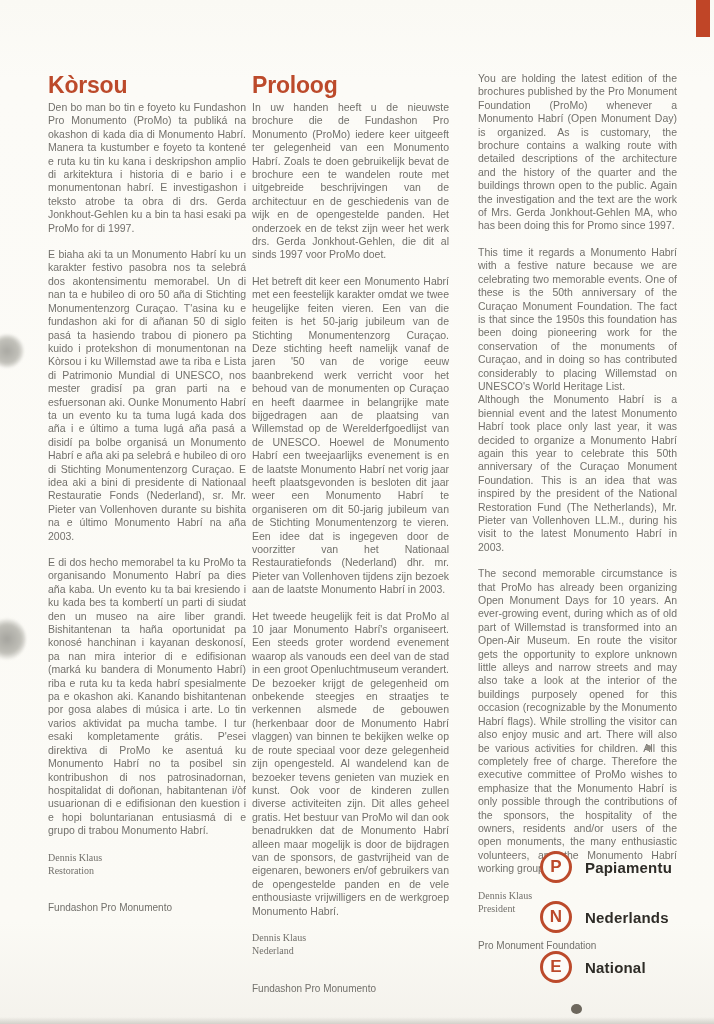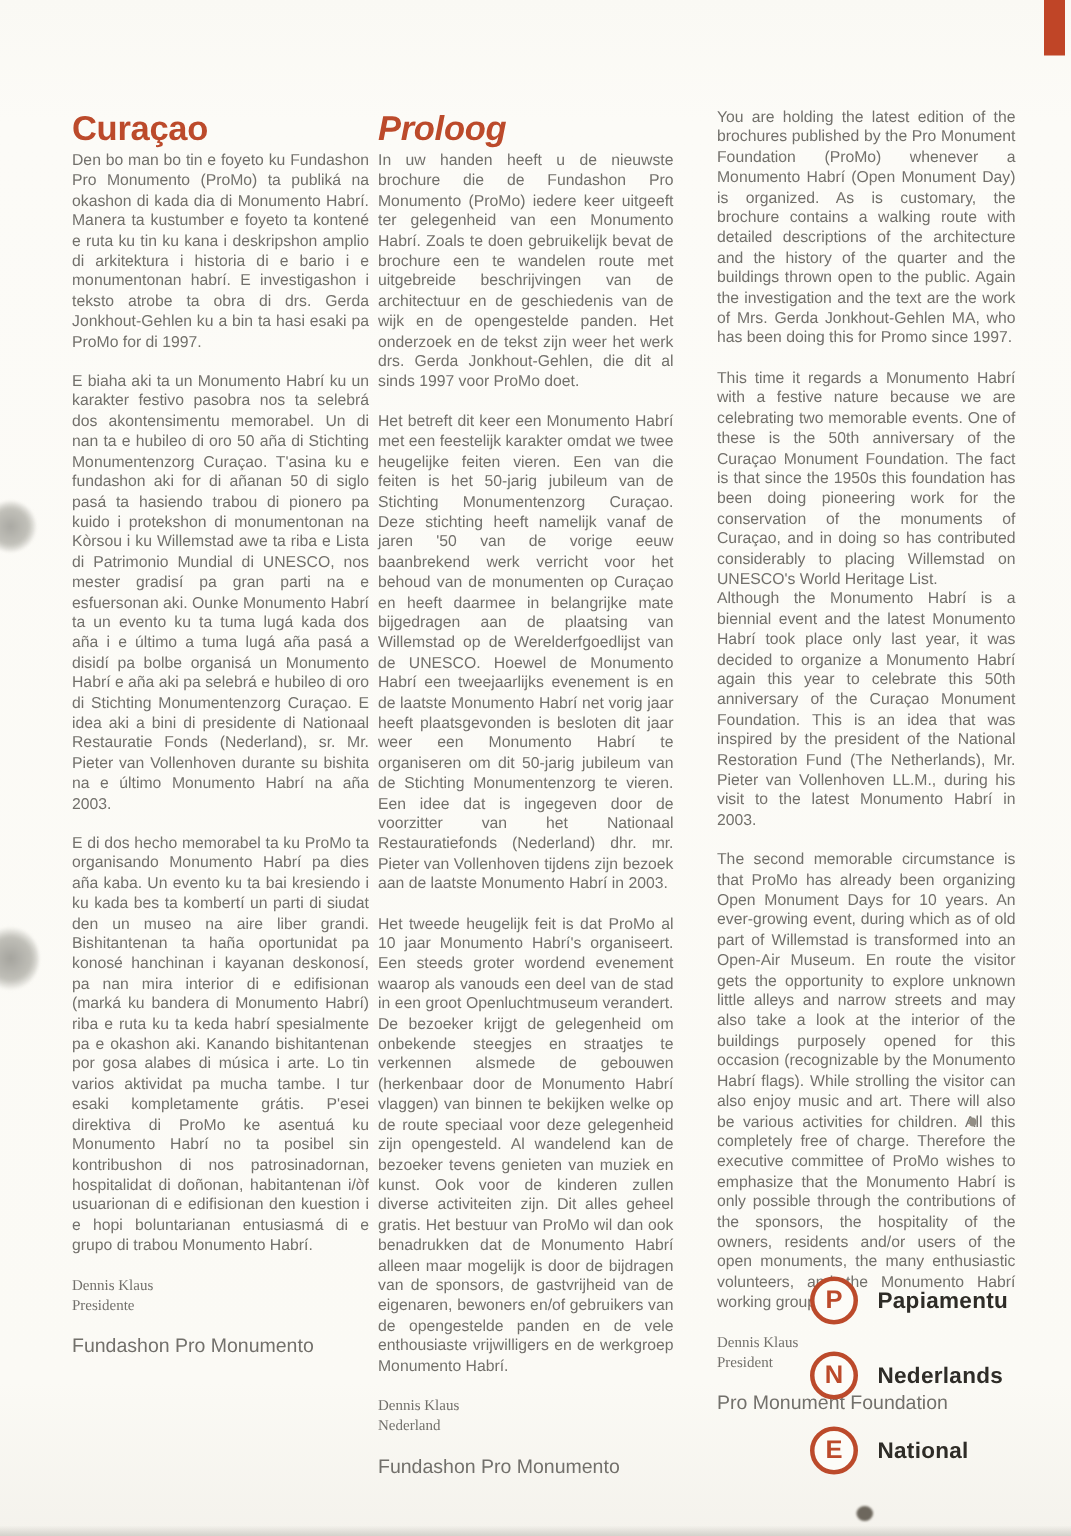--- a/index.html
+++ b/index.html
@@ -127,7 +127,7 @@
   <div class="corner-tab"></div>
 
   <div class="column col-1">
-    <div class="heading">Curaçao</div>
+    <div class="heading">Kòrsou</div>
     <div class="body-text">
         <p>Den bo man bo tin e foyeto ku Fundashon Pro Monumento (ProMo) ta publiká na okashon di kada dia di Monumento Habrí. Manera ta kustumber e foyeto ta kontené e ruta ku tin ku kana i deskripshon amplio di arkitektura i historia di e bario i e monumentonan habrí. E investigashon i teksto atrobe ta obra di drs. Gerda Jonkhout-Gehlen ku a bin ta hasi esaki pa ProMo for di 1997.</p>
         <p>E biaha aki ta un Monumento Habrí ku un karakter festivo pasobra nos ta selebrá dos akontensimentu memorabel. Un di nan ta e hubileo di oro 50 aña di Stichting Monumentenzorg Curaçao. T'asina ku e fundashon aki for di añanan 50 di siglo pasá ta hasiendo trabou di pionero pa kuido i protekshon di monumentonan na Kòrsou i ku Willemstad awe ta riba e Lista di Patrimonio Mundial di UNESCO, nos mester gradisí pa gran parti na e esfuersonan aki. Ounke Monumento Habrí ta un evento ku ta tuma lugá kada dos aña i e último a tuma lugá aña pasá a disidí pa bolbe organisá un Monumento Habrí e aña aki pa selebrá e hubileo di oro di Stichting Monumentenzorg Curaçao. E idea aki a bini di presidente di Nationaal Restauratie Fonds (Nederland), sr. Mr. Pieter van Vollenhoven durante su bishita na e último Monumento Habrí na aña 2003.</p>

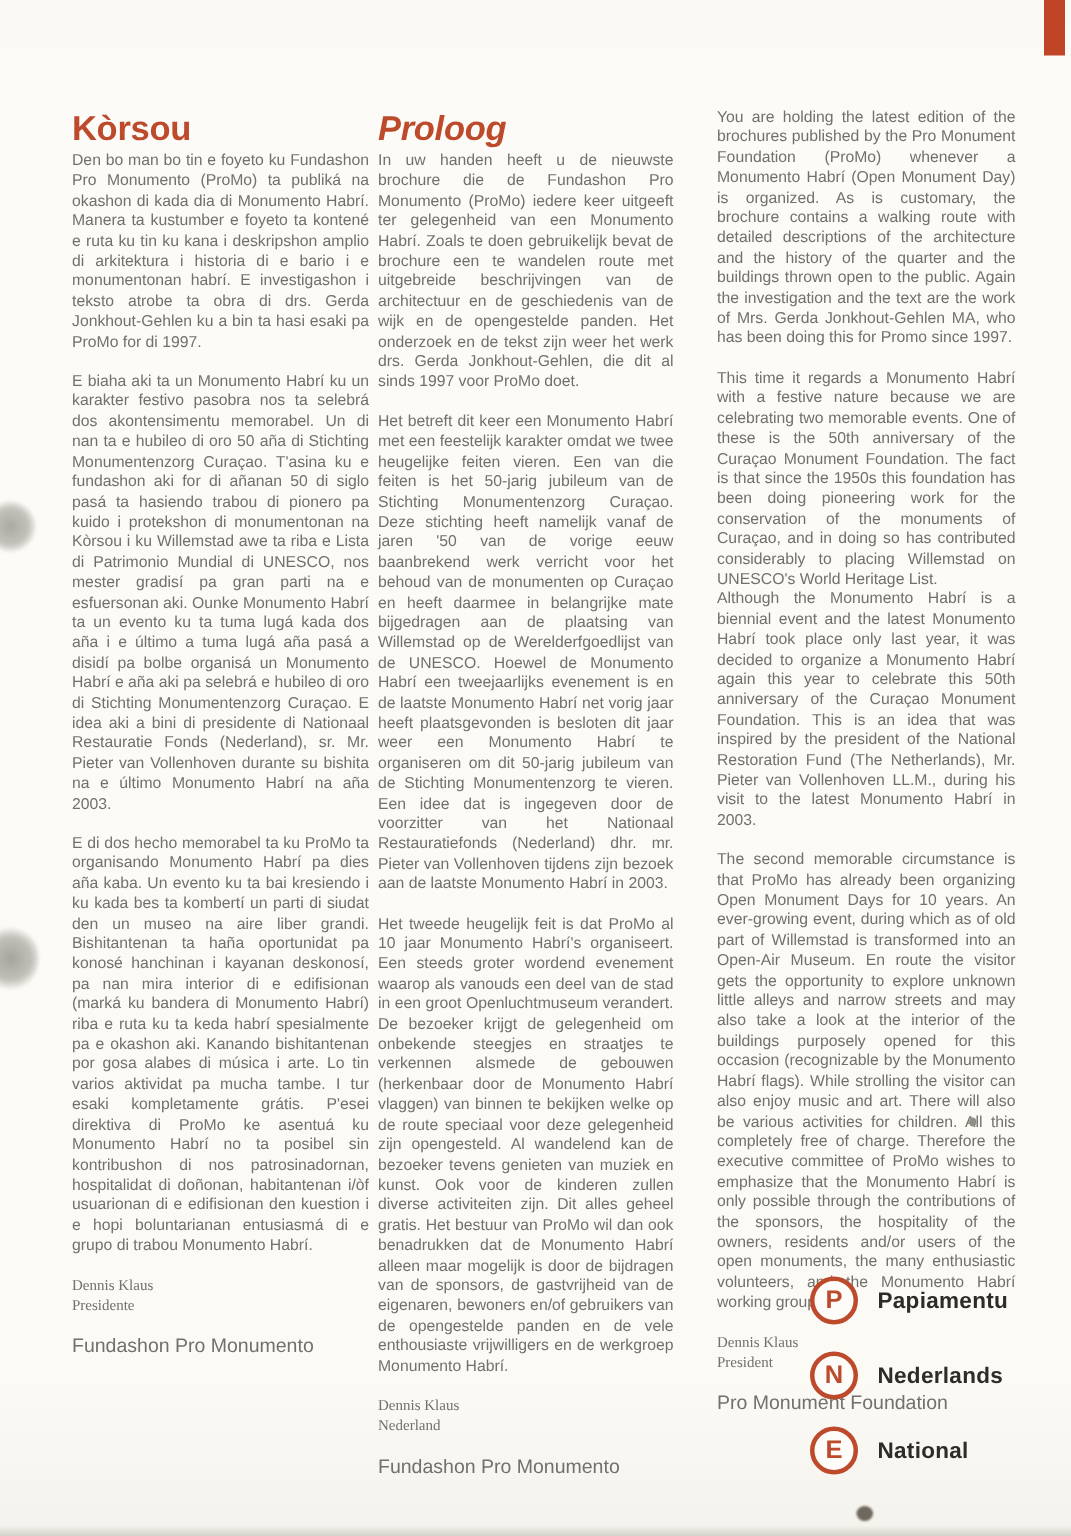--- a/index.html
+++ b/index.html
@@ -39,7 +39,7 @@
     line-height: 26px;
     margin-bottom: 3px;
   }
-  .col-2 .heading { font-style: italic; }
+  .col-2 .heading { }
   .body-text p {
     font-size: 10.5px;
     line-height: 13.4px;

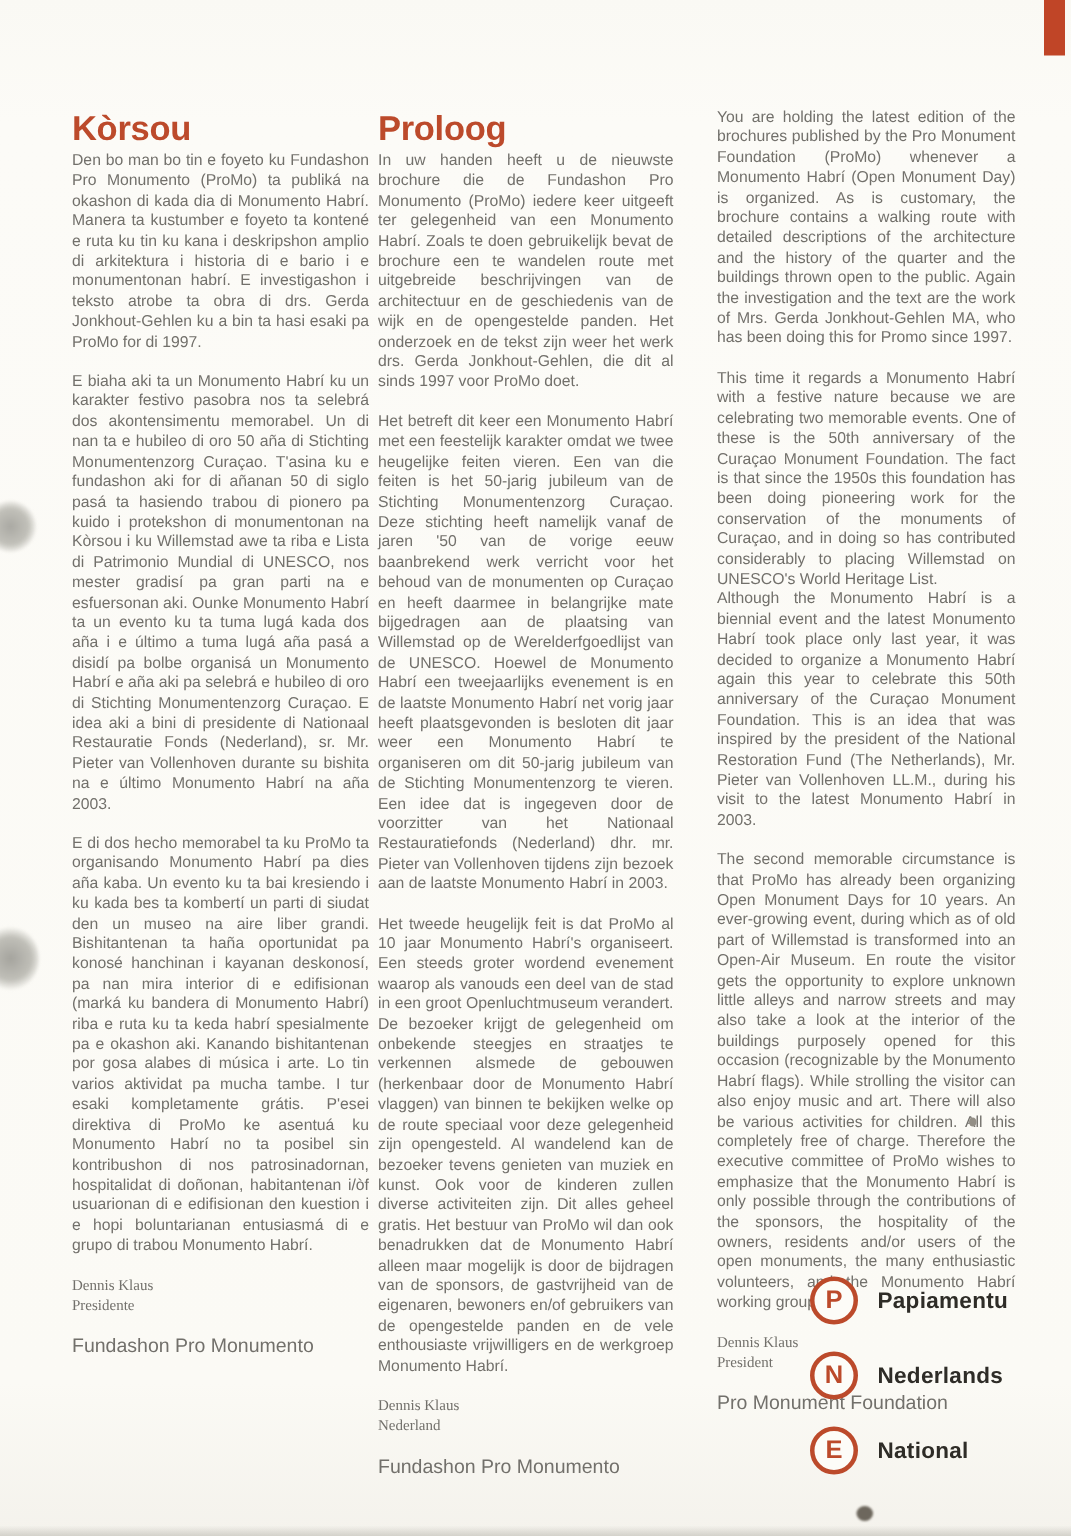--- a/index.html
+++ b/index.html
@@ -135,7 +135,7 @@
       </div>
     <div class="signature">
       <div>Dennis Klaus</div>
-      <div>Presidente</div>
+      <div>Restoration</div>
     </div>
     <div class="organization">Fundashon Pro Monumento</div>
   </div>

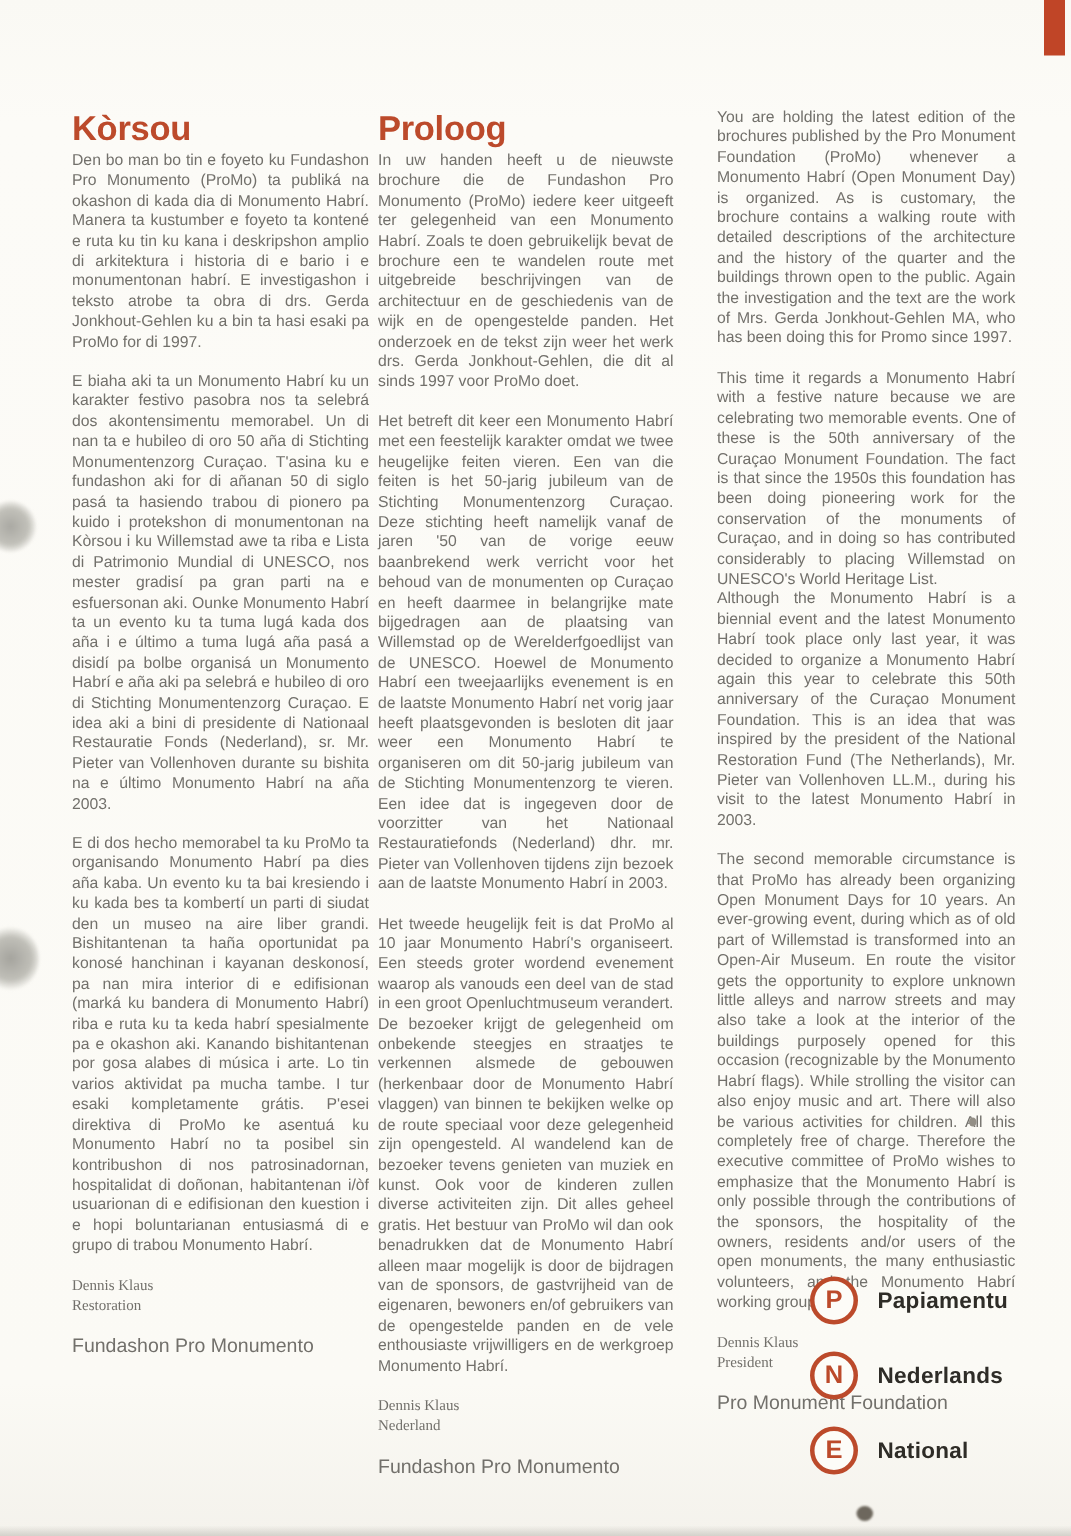--- a/index.html
+++ b/index.html
@@ -56,8 +56,8 @@
     font-family: Liberation Serif, serif;
   }
   .organization {
-    margin-top: 13px;
-    font-size: 13px;
+    margin-top: 24px;
+    font-size: 10px;
     line-height: 13.4px;
     color: #72706b;
   }

